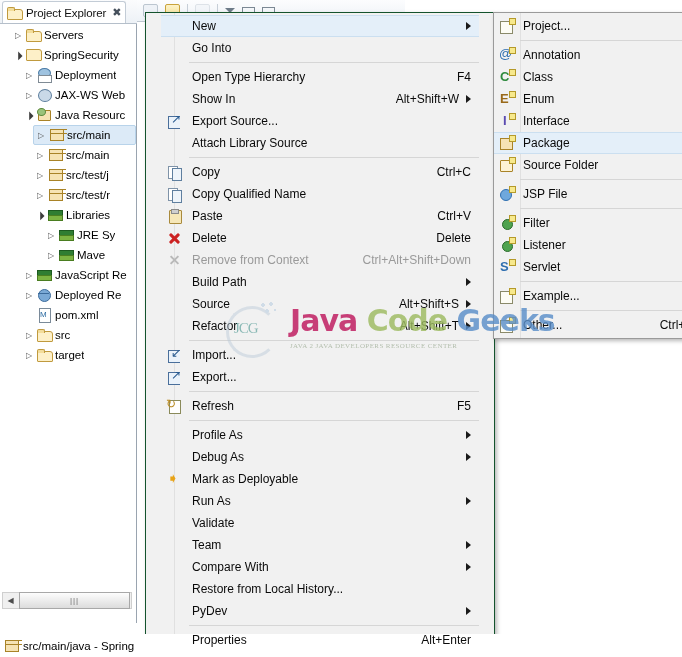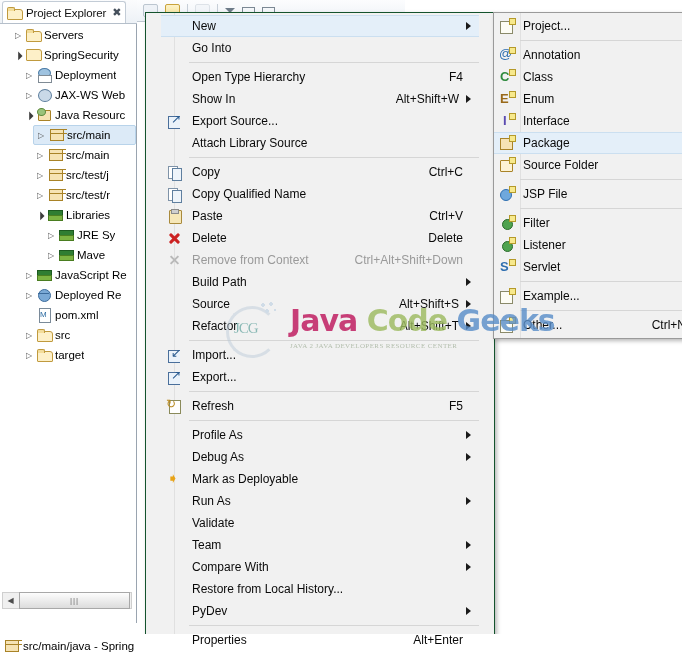--- a/index.html
+++ b/index.html
@@ -213,7 +213,7 @@
   }
   .mi .mlabel { padding-left: 3px; }
   .mi .maccel {
-    position:absolute; right:16px; font-size:12px; color:#0a0a0a;
+    position:absolute; right:8px; font-size:12px; color:#0a0a0a;
   }
   .mi .marrow {
     position:absolute; right:8px;

